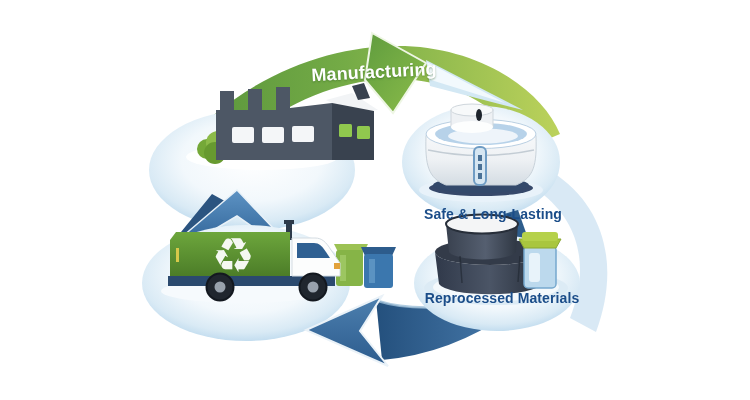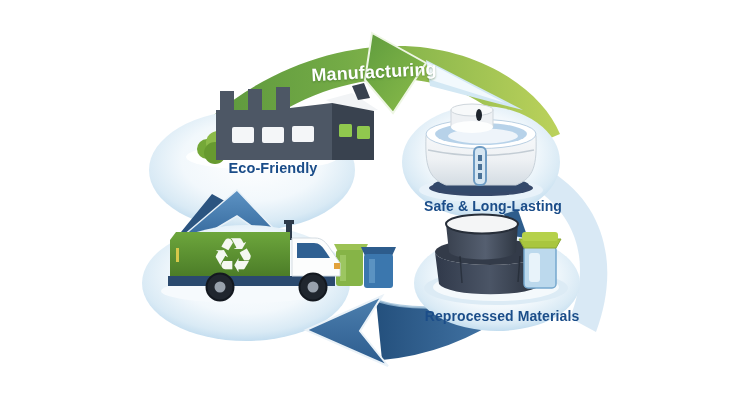--- a/index.html
+++ b/index.html
@@ -205,7 +205,6 @@
 <div class="label label-manufacturing">Manufacturing</div>
 
 <div class="label label-eco">
-  <div>Eco-Friendly</div>
 </div>
 
 <div class="label label-safe">Safe &amp; Long-Lasting</div>

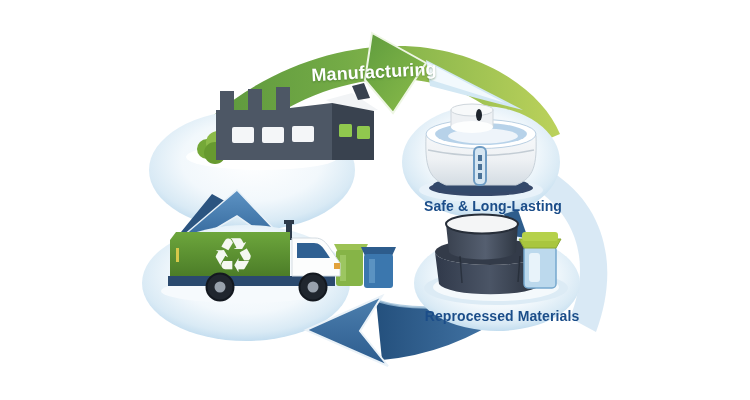--- a/index.html
+++ b/index.html
@@ -18,7 +18,7 @@
     text-shadow:0 1px 2px rgba(30,80,20,.45);
   }
   .label-eco{left:193px;top:159px;width:160px;font-size:14.5px;line-height:19px;}
-  .label-safe{left:408px;top:198px;width:170px;font-size:14px;}
+  .label-safe{left:408px;top:206px;width:170px;font-size:14px;}
   .label-reprocessed{left:407px;top:308px;width:190px;font-size:14px;}
   .label-collection{left:150px;top:303px;width:200px;font-size:15.5px;}
 </style>

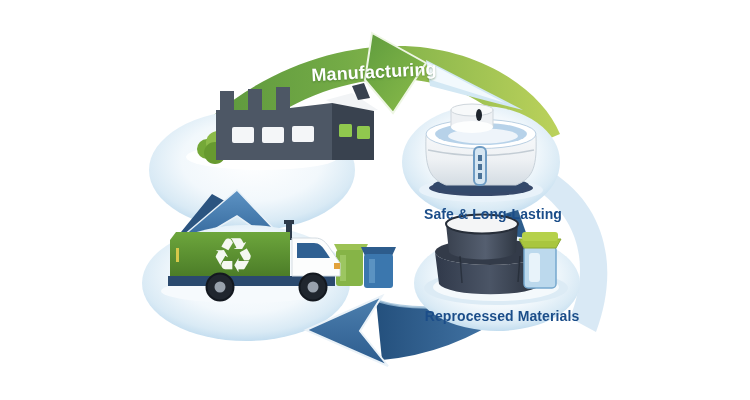--- a/index.html
+++ b/index.html
@@ -19,7 +19,7 @@
   }
   .label-eco{left:193px;top:159px;width:160px;font-size:14.5px;line-height:19px;}
   .label-safe{left:408px;top:206px;width:170px;font-size:14px;}
-  .label-reprocessed{left:407px;top:308px;width:190px;font-size:14px;}
+  .label-reprocessed{left:407px;top:290px;width:190px;font-size:14px;}
   .label-collection{left:150px;top:303px;width:200px;font-size:15.5px;}
 </style>
 </head>

